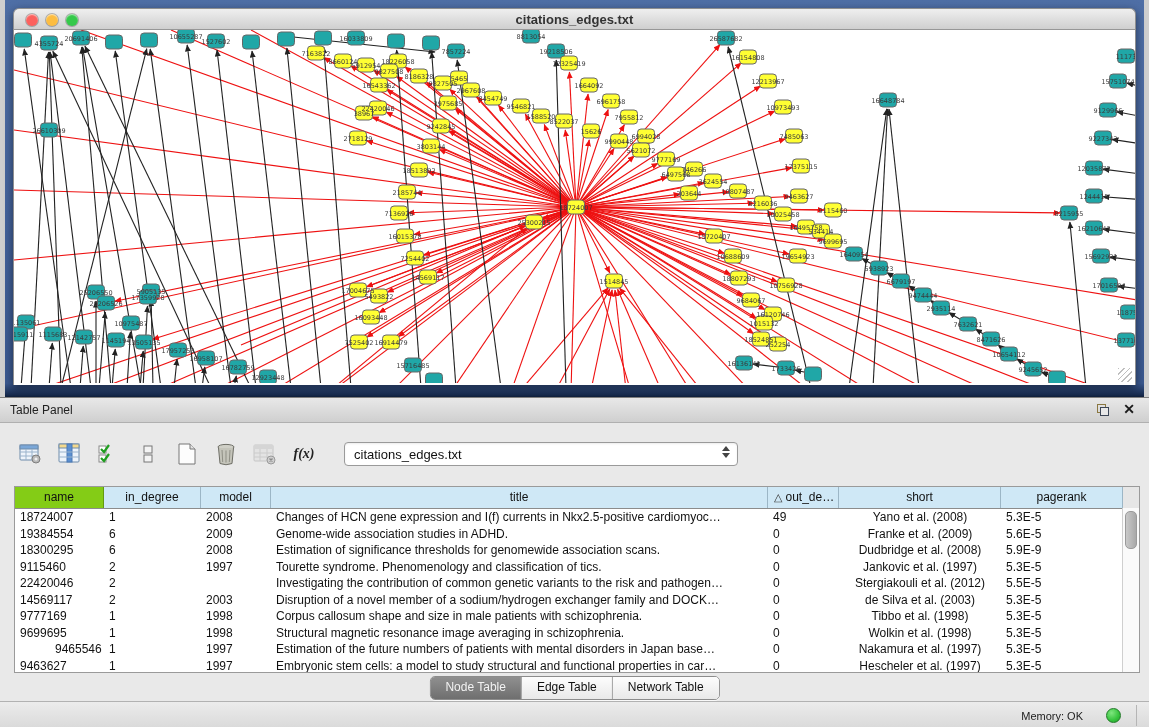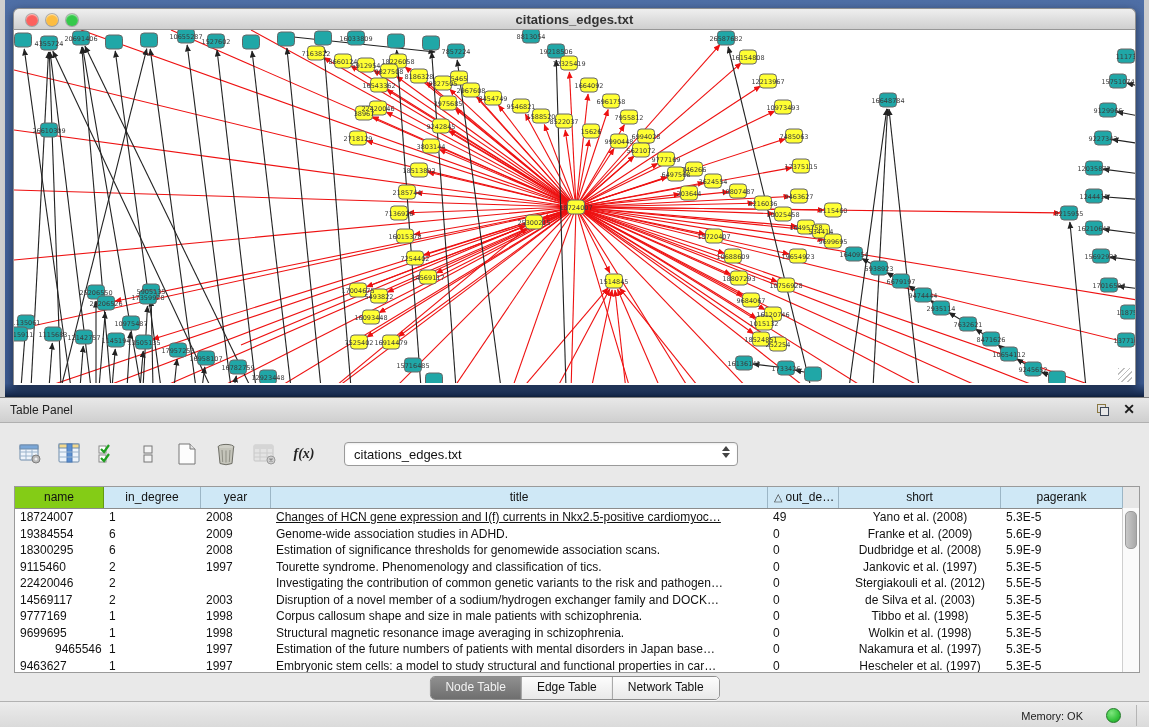--- a/index.html
+++ b/index.html
@@ -624,7 +624,7 @@
       <div class="hdr-row" id="hdr-row">
           <div class="hdr-cell shade" style="width: 89px;">name</div>
           <div class="hdr-cell" style="width: 97px;">in_degree</div>
-          <div class="hdr-cell" style="width: 70px;">year</div>
+          <div class="hdr-cell" style="width: 70px;">model</div>
           <div class="hdr-cell" style="width: 497px;">title</div>
           <div class="hdr-cell sorted" style="width: 71px;"><span class="sort-glyph">△</span>out_de…</div>
           <div class="hdr-cell" style="width: 162px;">short</div>

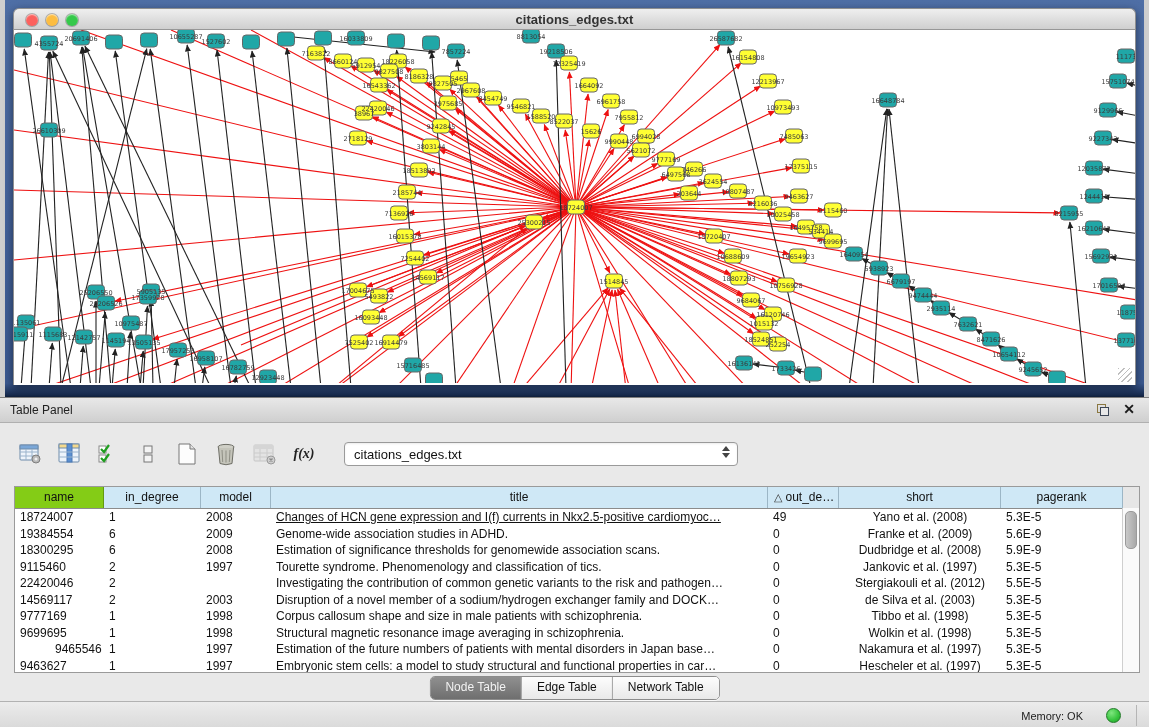--- a/index.html
+++ b/index.html
@@ -636,7 +636,7 @@
             <div class="tcell" style="width: 89px;">18724007</div>
             <div class="tcell" style="width: 97px;">1</div>
             <div class="tcell" style="width: 70px;">2008</div>
-            <div class="tcell" style="width: 497px; text-decoration: underline;">Changes of HCN gene expression and I(f) currents in Nkx2.5-positive cardiomyoc…</div>
+            <div class="tcell" style="width: 497px;">Changes of HCN gene expression and I(f) currents in Nkx2.5-positive cardiomyoc…</div>
             <div class="tcell" style="width: 71px;">49</div>
             <div class="tcell center" style="width: 162px;">Yano et al. (2008)</div>
             <div class="tcell" style="width: 122px;">5.3E-5</div>

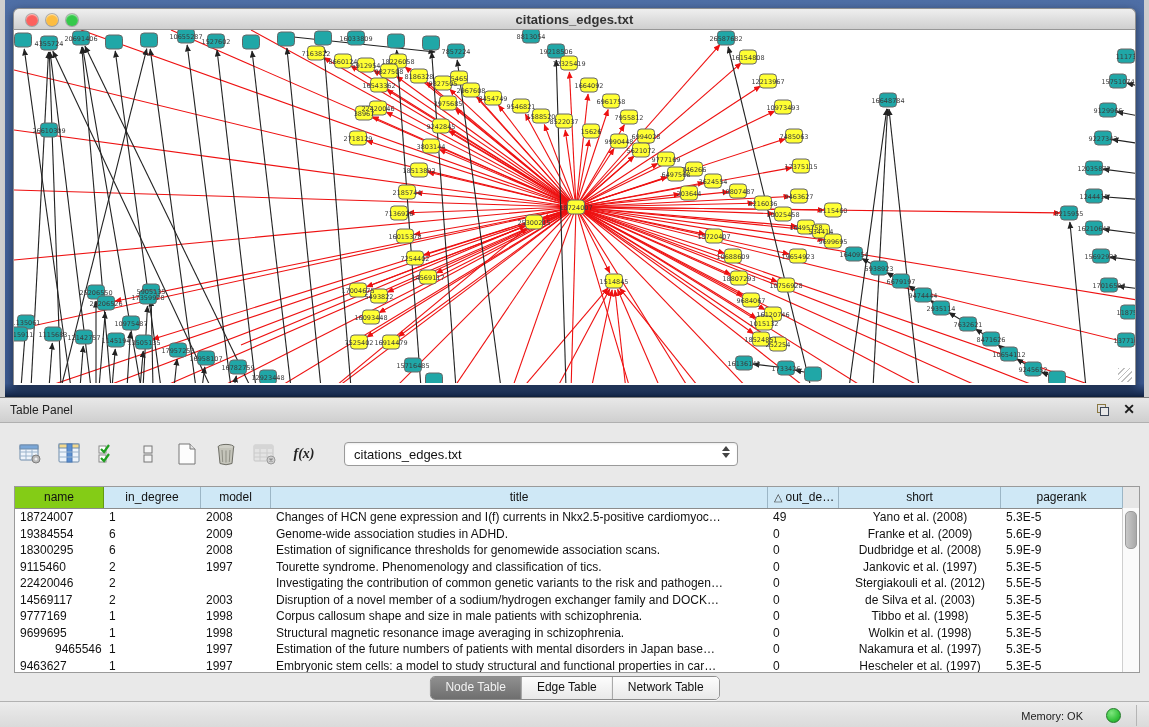--- a/index.html
+++ b/index.html
@@ -648,7 +648,7 @@
             <div class="tcell" style="width: 497px;">Genome-wide association studies in ADHD.</div>
             <div class="tcell" style="width: 71px;">0</div>
             <div class="tcell center" style="width: 162px;">Franke et al. (2009)</div>
-            <div class="tcell" style="width: 122px;">5.6E-9</div>
+            <div class="tcell" style="width: 122px;">5.6E-5</div>
           </div>
           <div class="trow">
             <div class="tcell" style="width: 89px;">18300295</div>

